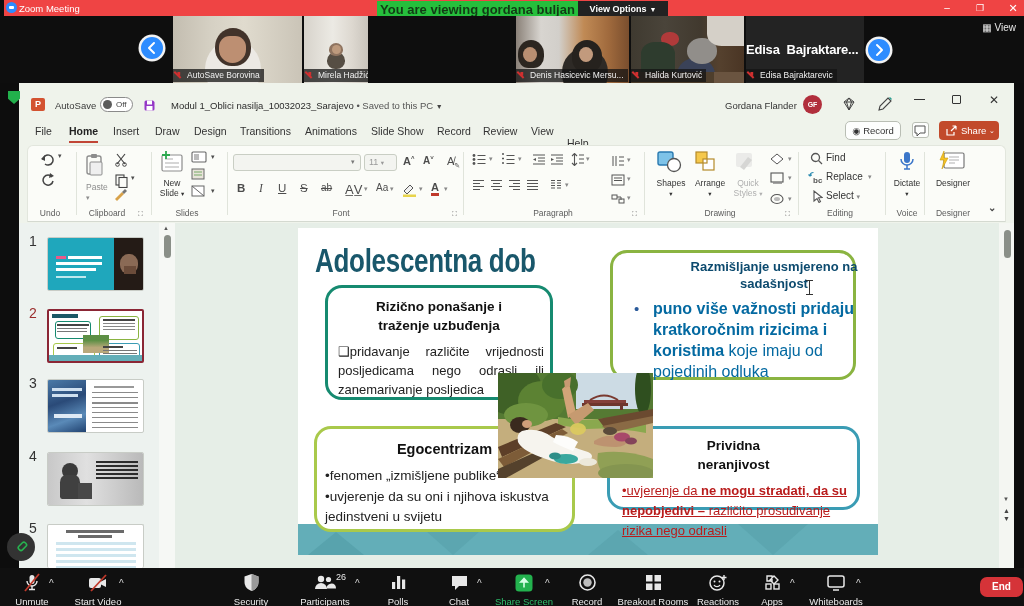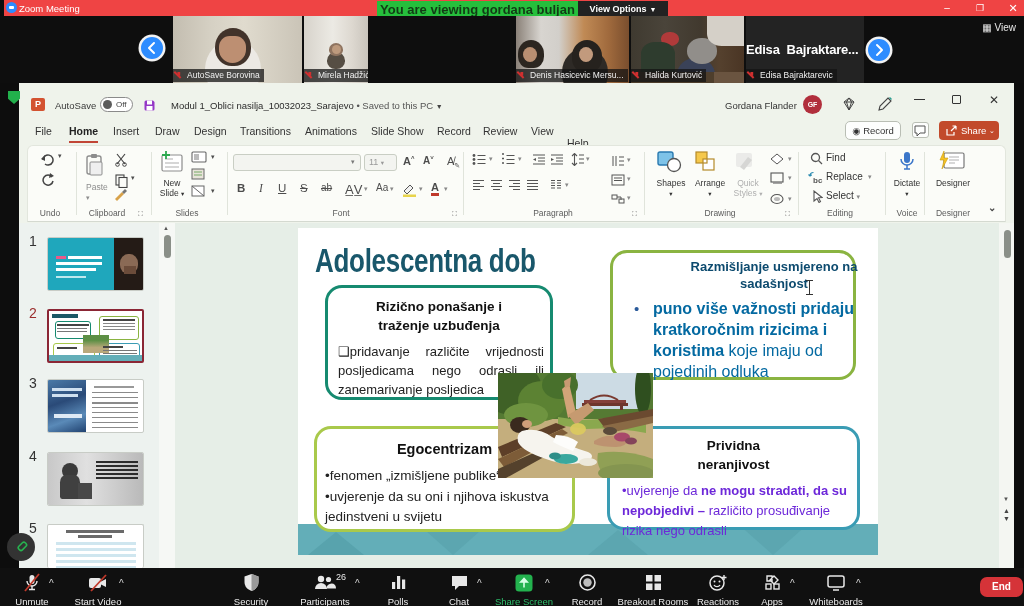--- a/index.html
+++ b/index.html
@@ -463,7 +463,7 @@
           <div class="abs" style="left:0;top:12px;width:100%;text-align:center;font-weight:bold;font-size:14.5px;color:#111;">Egocentrizam</div>
           <div class="abs" style="left:8px;top:37px;width:248px;font-size:13.5px;color:#222;line-height:20.5px;">•fenomen „izmišljene publike“<br>•uvjerenje da su oni i njihova iskustva jedinstveni u svijetu</div>
         </div>
-        <div class="abs" style="left:309px;top:198px;width:253px;height:104px;border:3px solid #3a9cb4;border-radius:17px;background:#fff;">
+        <div class="abs" style="left:309px;top:198px;width:253px;height:84px;border:3px solid #3a9cb4;border-radius:17px;background:#fff;">
           <div class="abs" style="left:0;top:7px;width:100%;text-align:center;font-weight:bold;font-size:13.5px;color:#111;line-height:19px;">Prividna<br>neranjivost</div>
           <div class="abs" style="left:12px;top:52px;width:228px;font-size:13px;color:#6d28d9;line-height:20px;">•uvjerenje da <b>ne mogu stradati, da su nepobjedivi –</b> različito prosuđivanje rizika nego odrasli</div>
         </div>

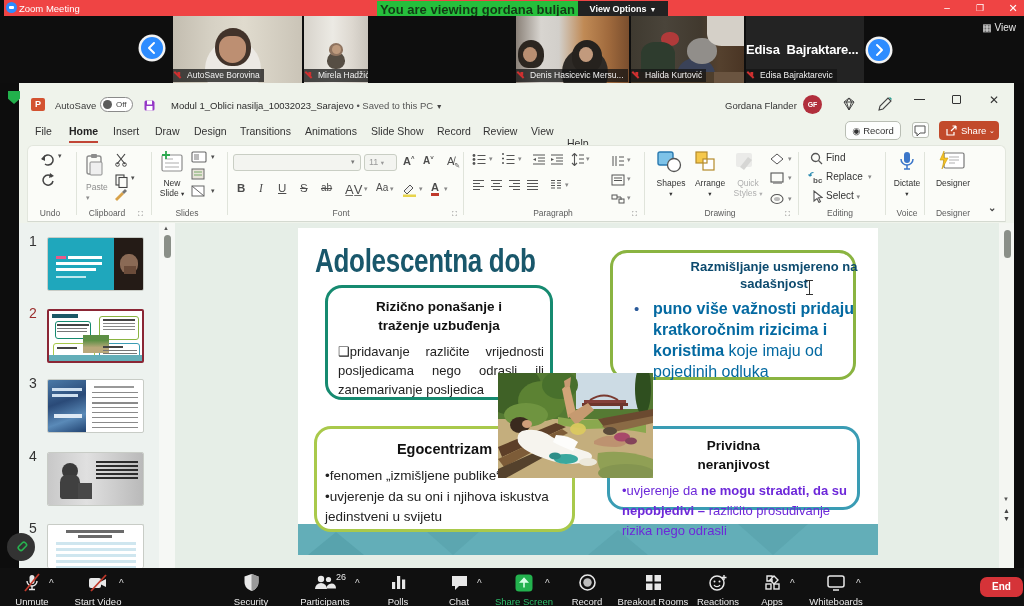--- a/index.html
+++ b/index.html
@@ -465,7 +465,7 @@
         </div>
         <div class="abs" style="left:309px;top:198px;width:253px;height:84px;border:3px solid #3a9cb4;border-radius:17px;background:#fff;">
           <div class="abs" style="left:0;top:7px;width:100%;text-align:center;font-weight:bold;font-size:13.5px;color:#111;line-height:19px;">Prividna<br>neranjivost</div>
-          <div class="abs" style="left:12px;top:52px;width:228px;font-size:13px;color:#6d28d9;line-height:20px;">•uvjerenje da <b>ne mogu stradati, da su nepobjedivi –</b> različito prosuđivanje rizika nego odrasli</div>
+          <div class="abs" style="left:12px;top:52px;width:228px;font-size:13px;color:#b91c1c;line-height:20px;text-decoration:underline;">•uvjerenje da <b>ne mogu stradati, da su nepobjedivi –</b> različito prosuđivanje rizika nego odrasli</div>
         </div>
         <svg class="abs" style="left:200px;top:145px;" width="155" height="105" viewBox="0 0 155 105">
           <rect width="155" height="105" fill="#c4ae7d"></rect>

